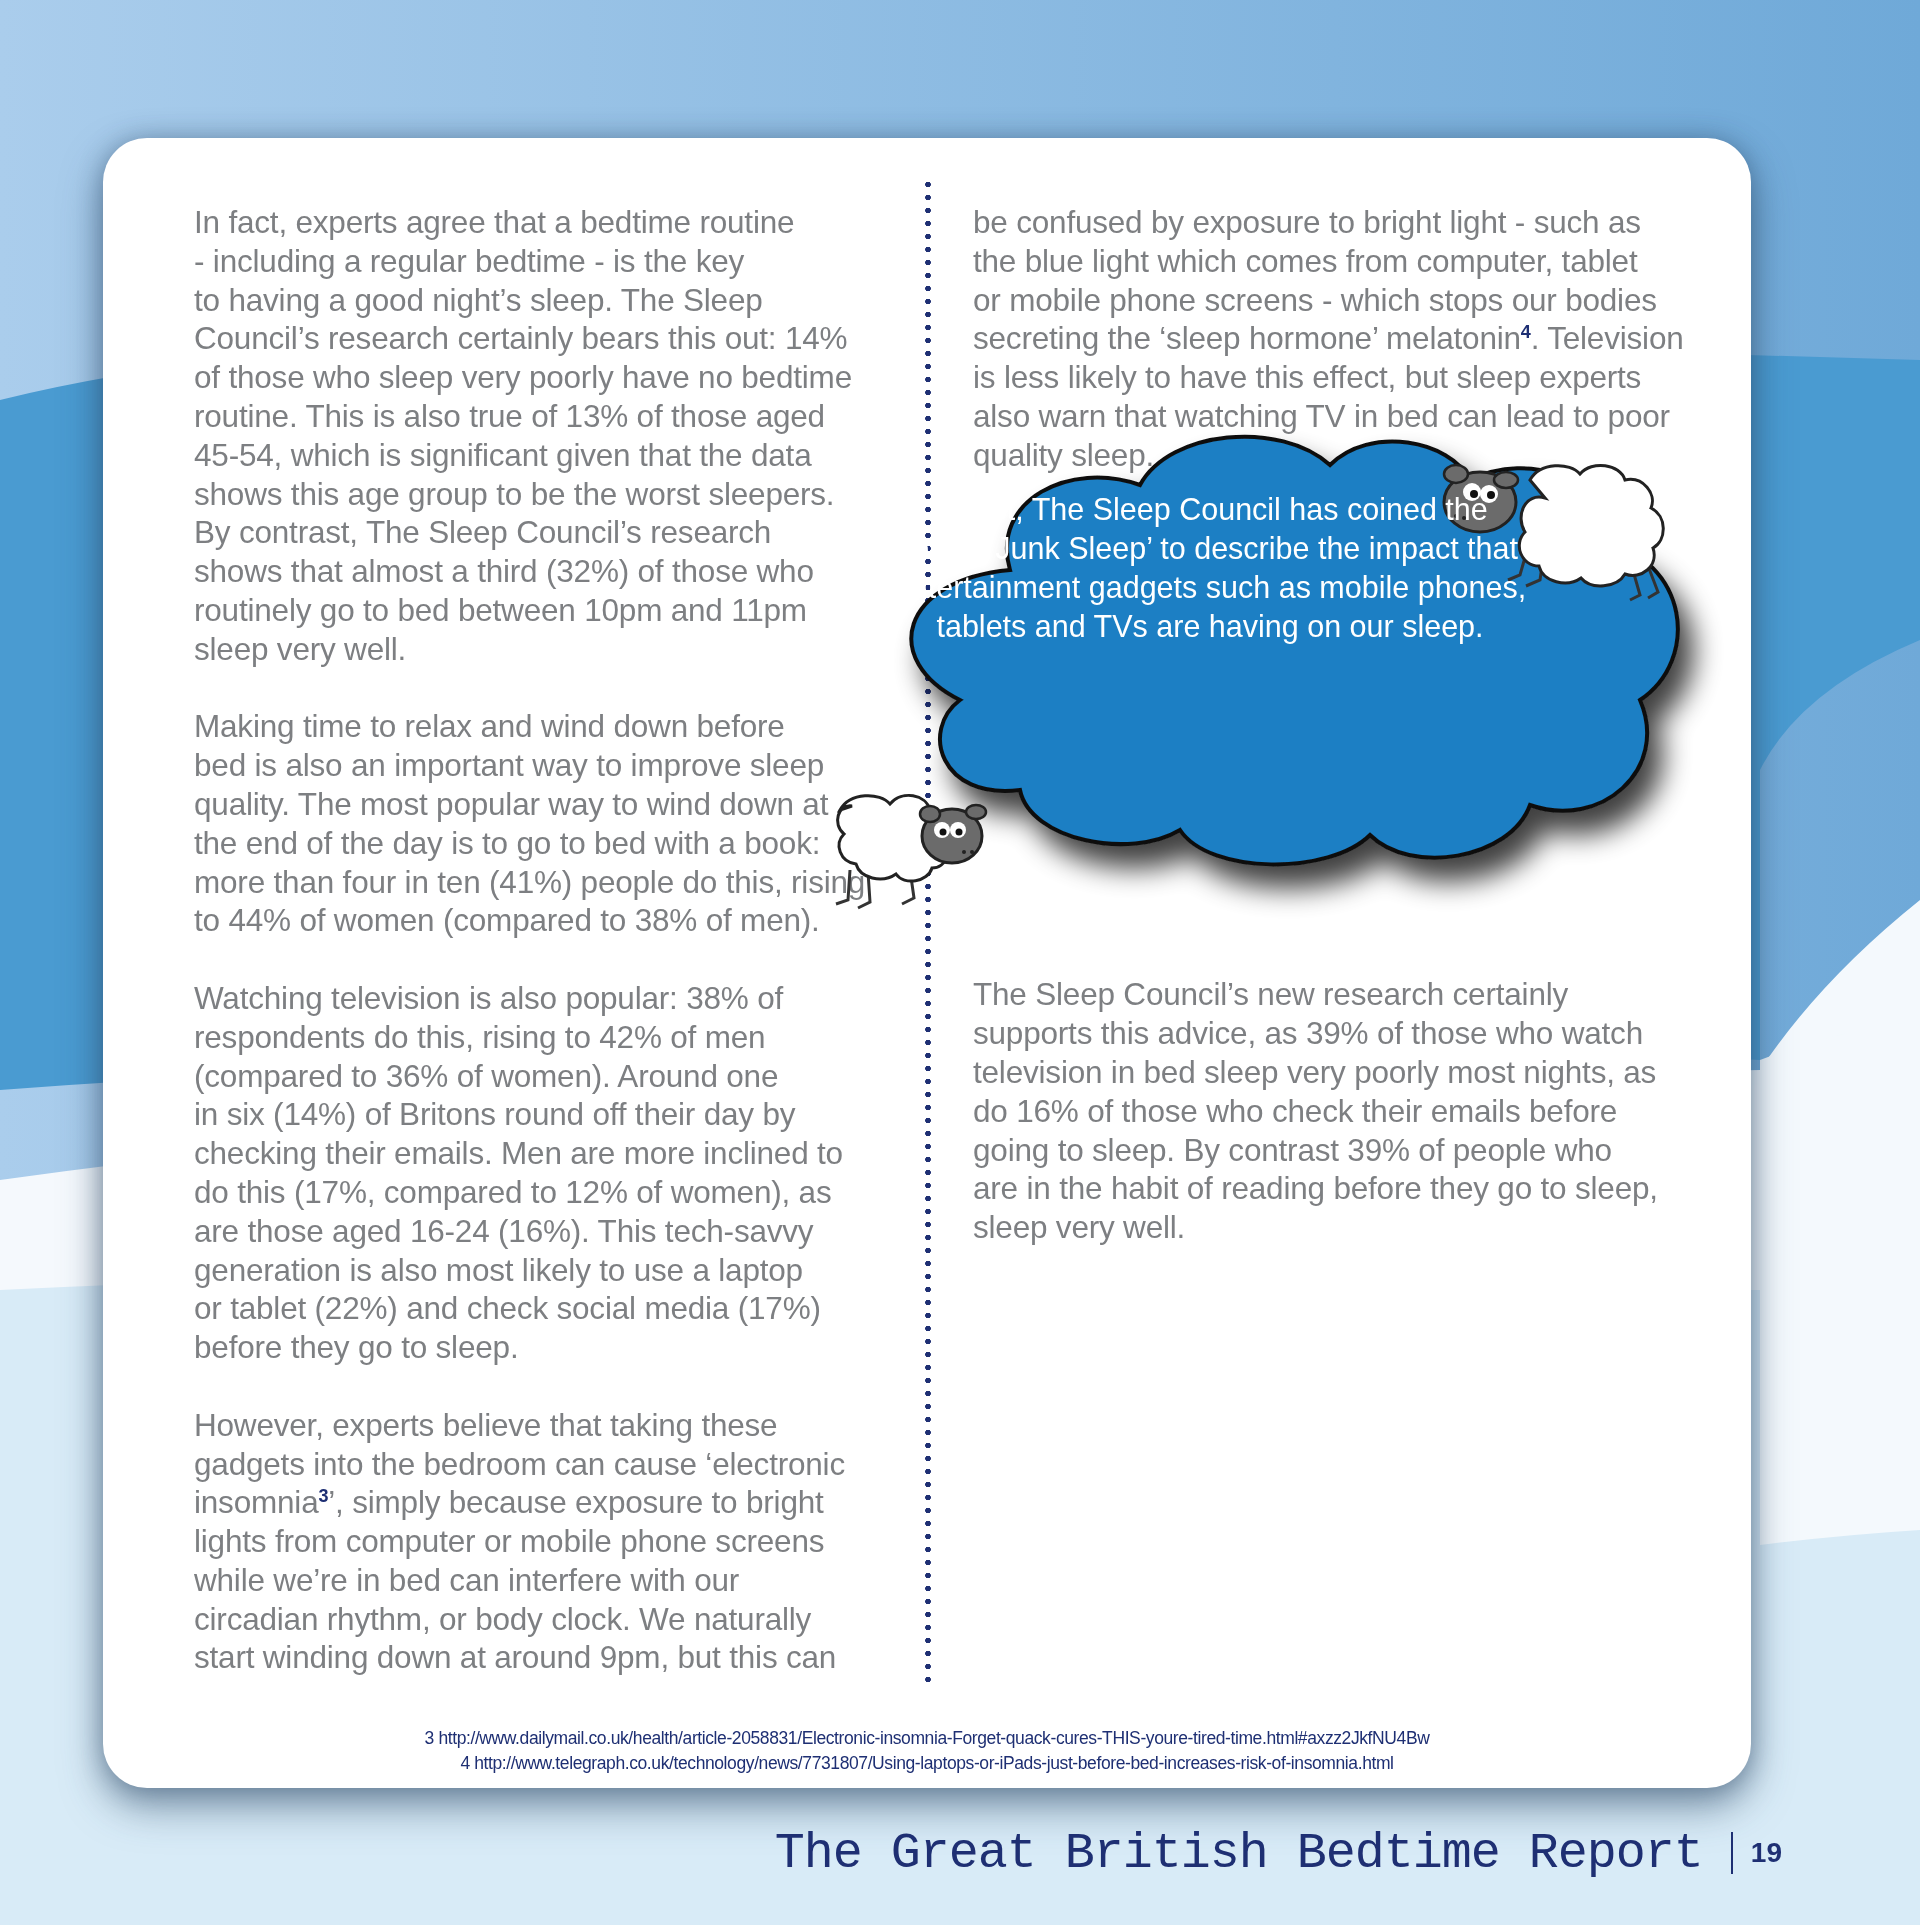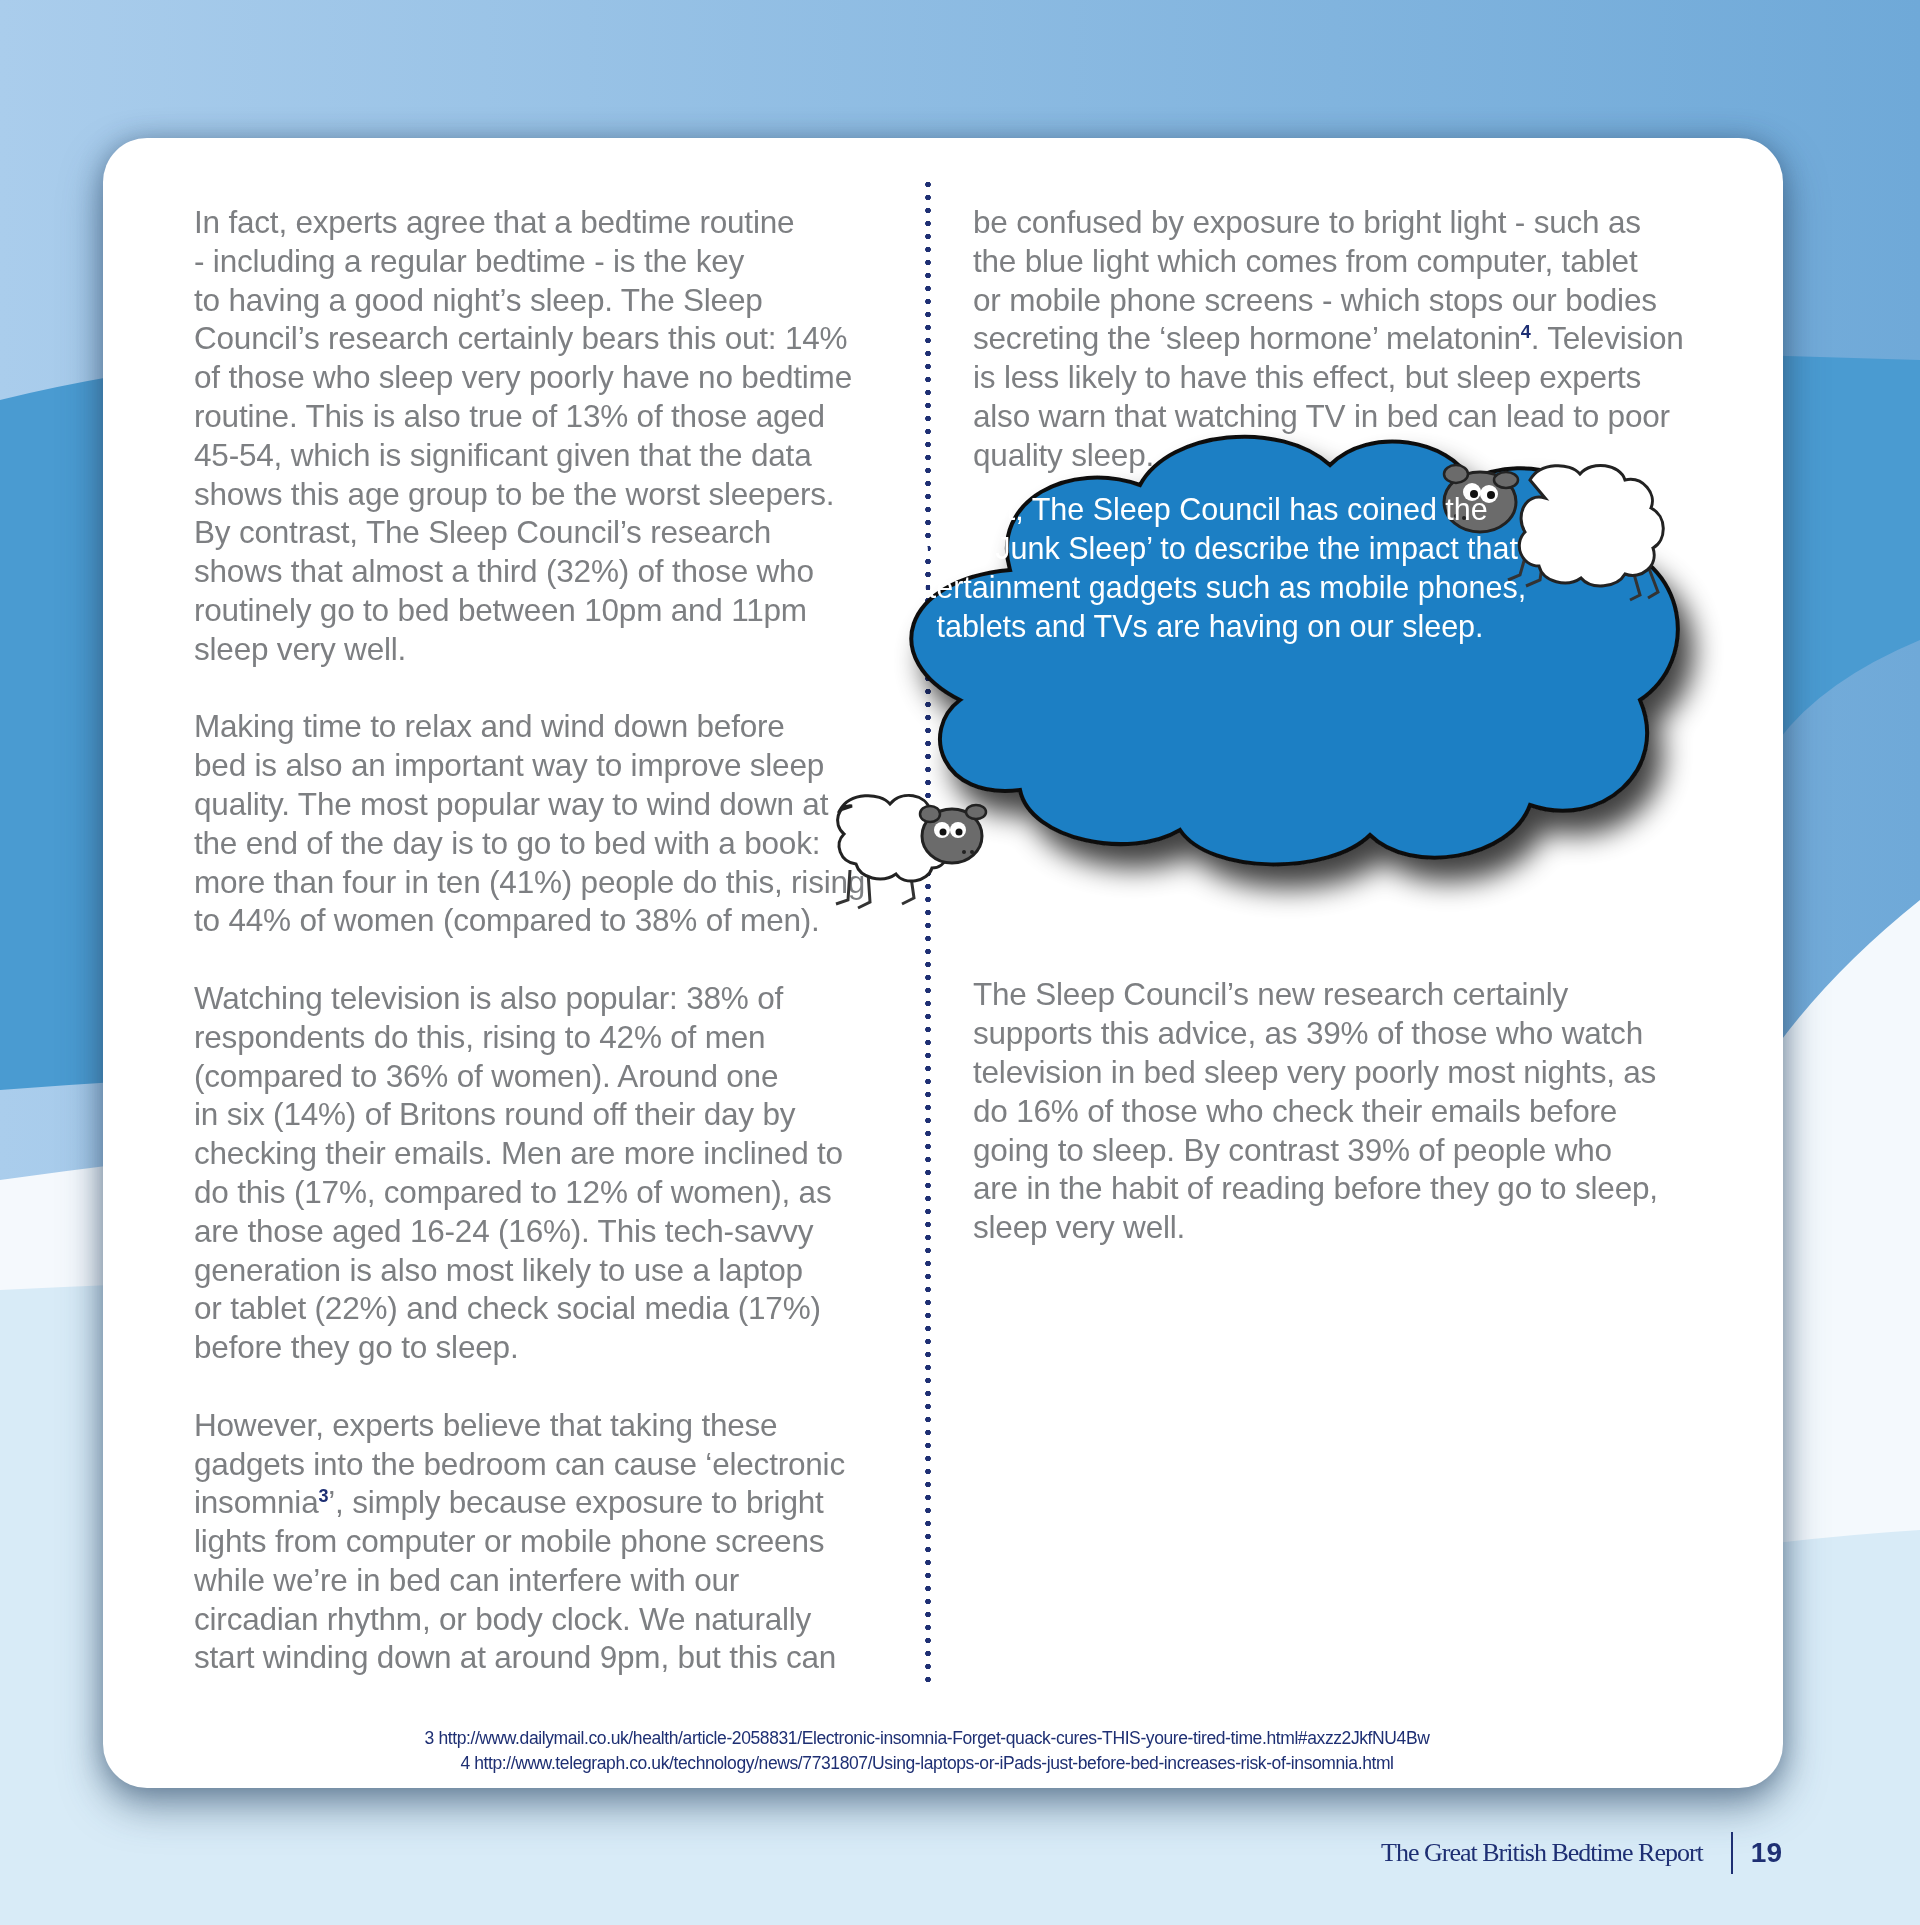--- a/index.html
+++ b/index.html
@@ -13,7 +13,6 @@
     position:absolute; left:103px; top:138px; width:1648px; height:1650px;
     background:#ffffff; border-radius:44px;
     box-shadow: 0 18px 40px rgba(40,70,100,0.55), 0 0 24px rgba(40,70,100,0.35);
-    padding-left: 32px;
   }
   .col {
     position:absolute; top:65px;

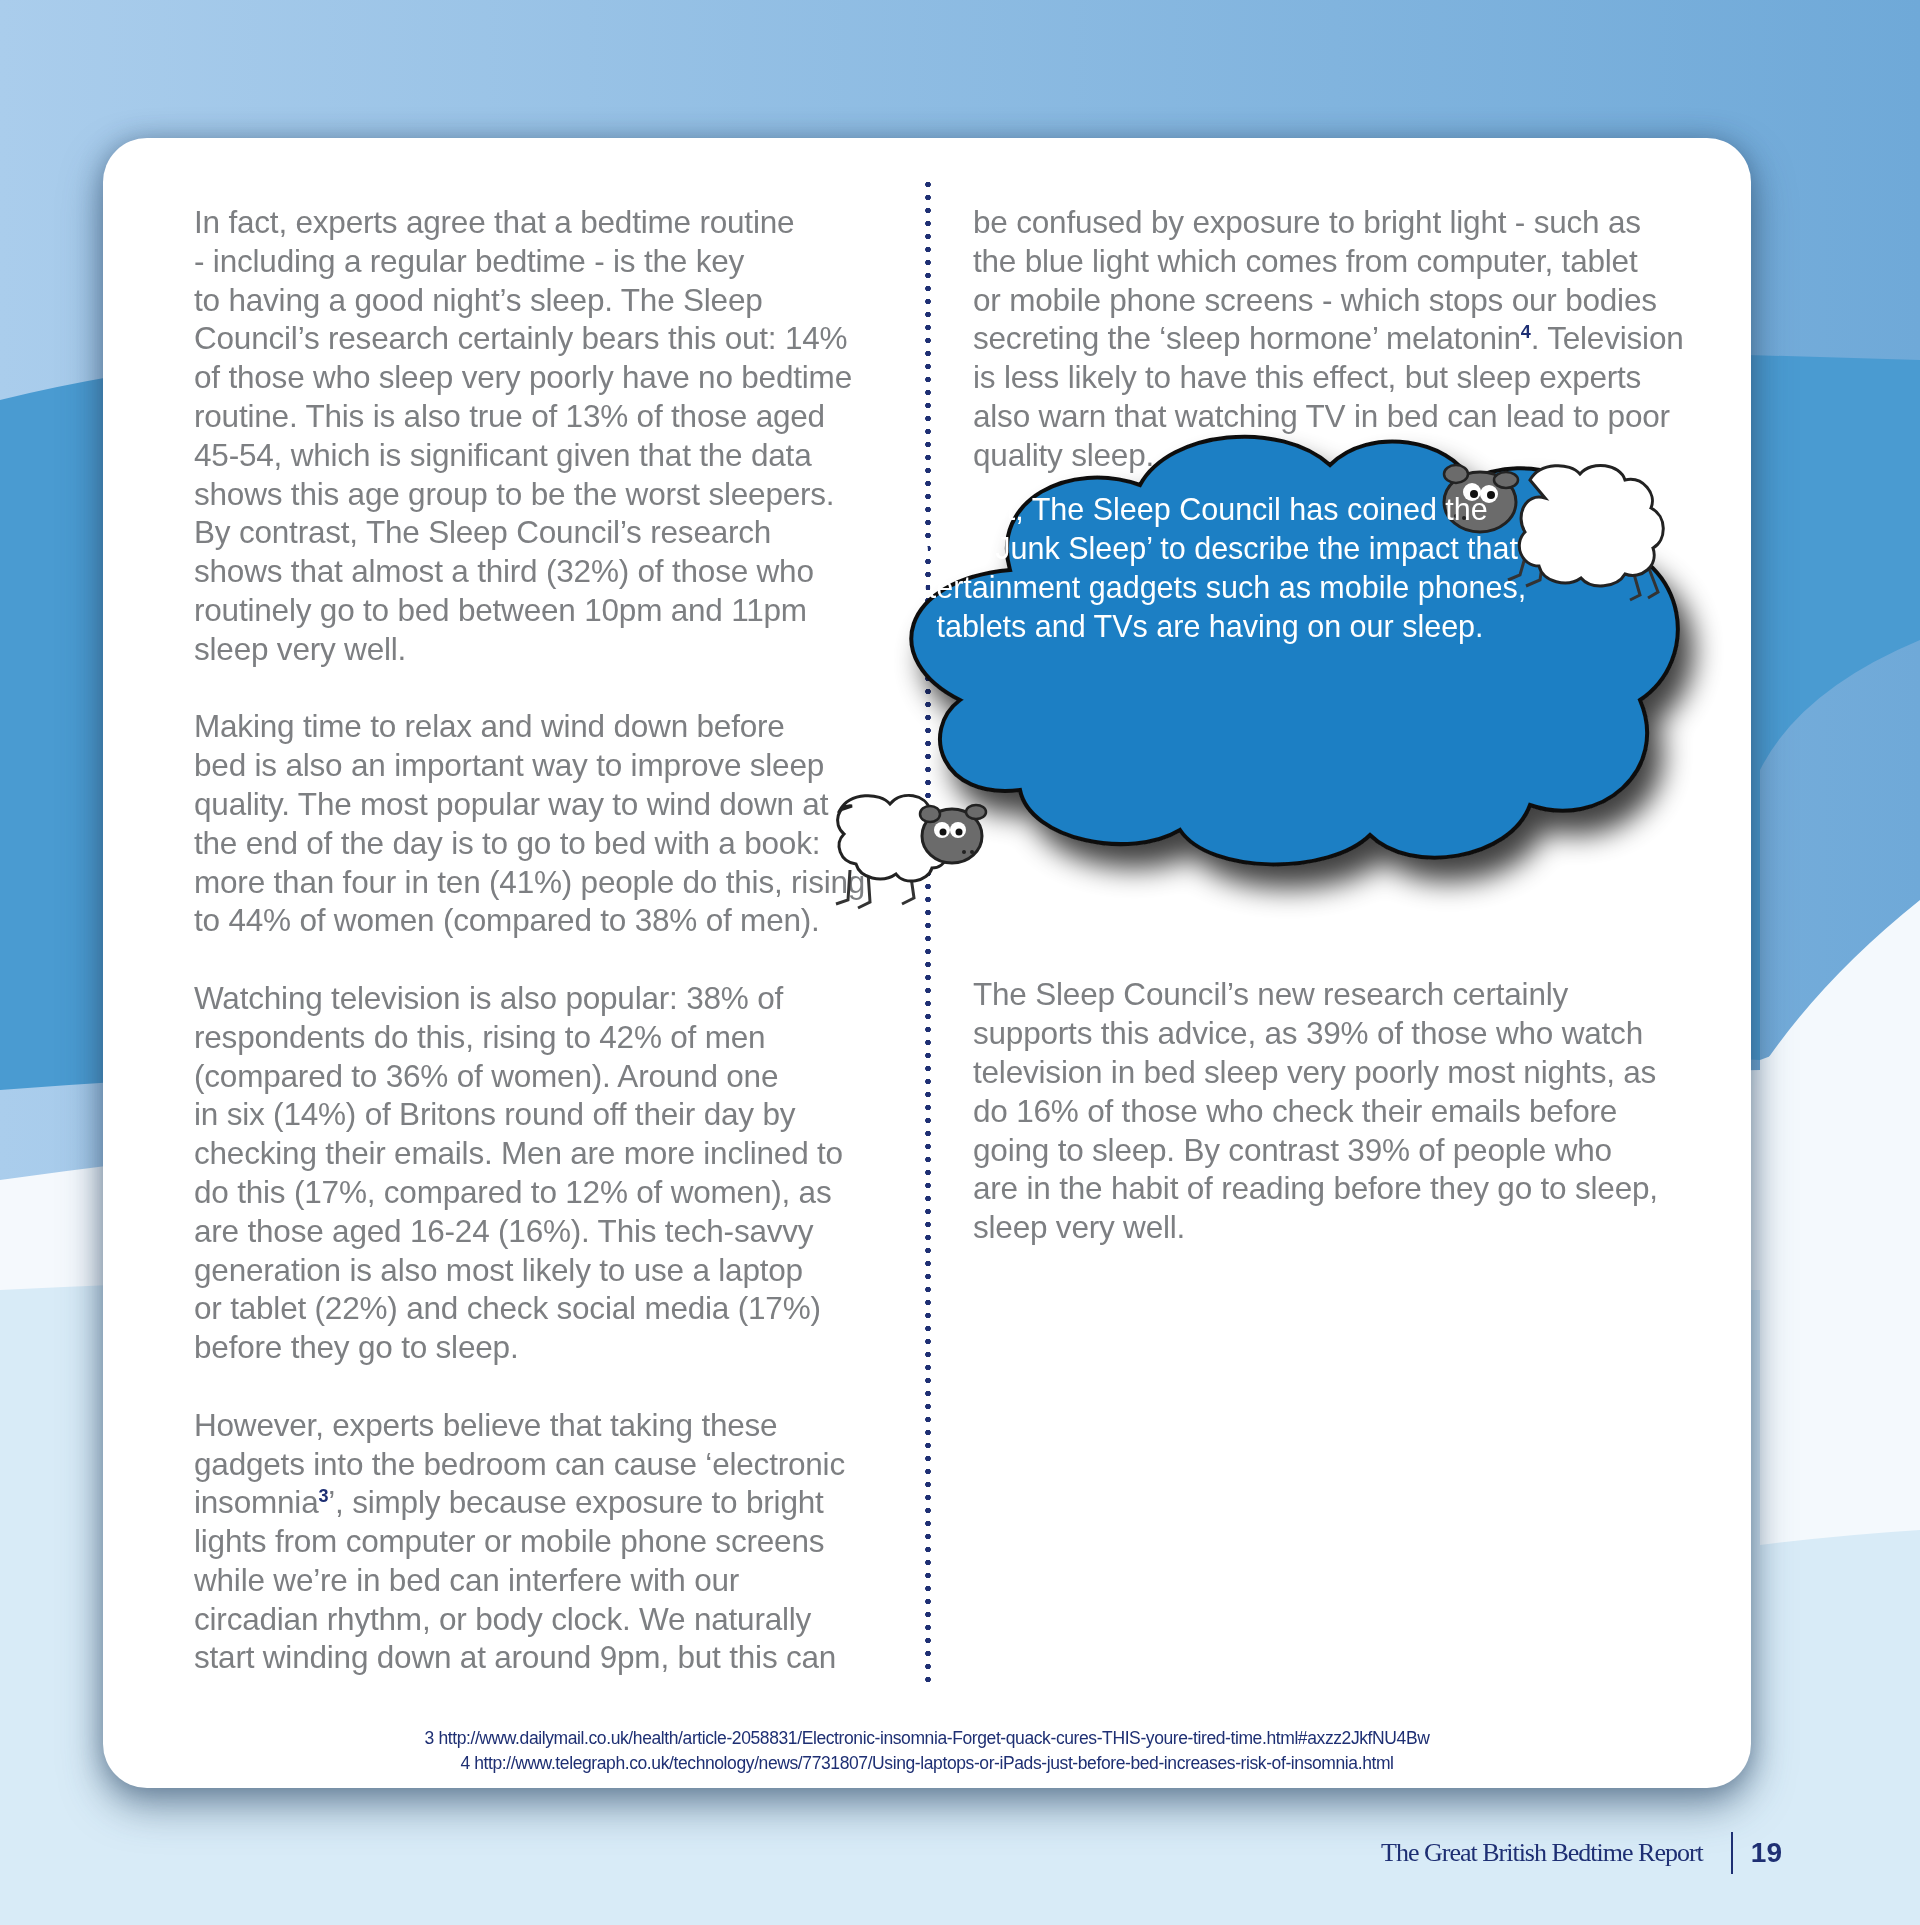--- a/index.html
+++ b/index.html
@@ -43,7 +43,7 @@
     position:absolute; right:138px; top:1828px; height:50px;
     display:flex; align-items:center; color:#1e2f73;
   }
-  .footer .title { font-family:Liberation Serif, serif; font-size:26px; letter-spacing:-1px; font-weight:300; }
+  .footer .title { font-family:Liberation Mono, monospace; font-size:50px; letter-spacing:-1px; font-weight:300; }
   .footer .sep { width:2px; height:42px; background:#1e2f73; margin:0 18px 0 28px; }
   .footer .page { font-family:"Liberation Sans", sans-serif; font-weight:bold; font-size:28px; }
 </style>

